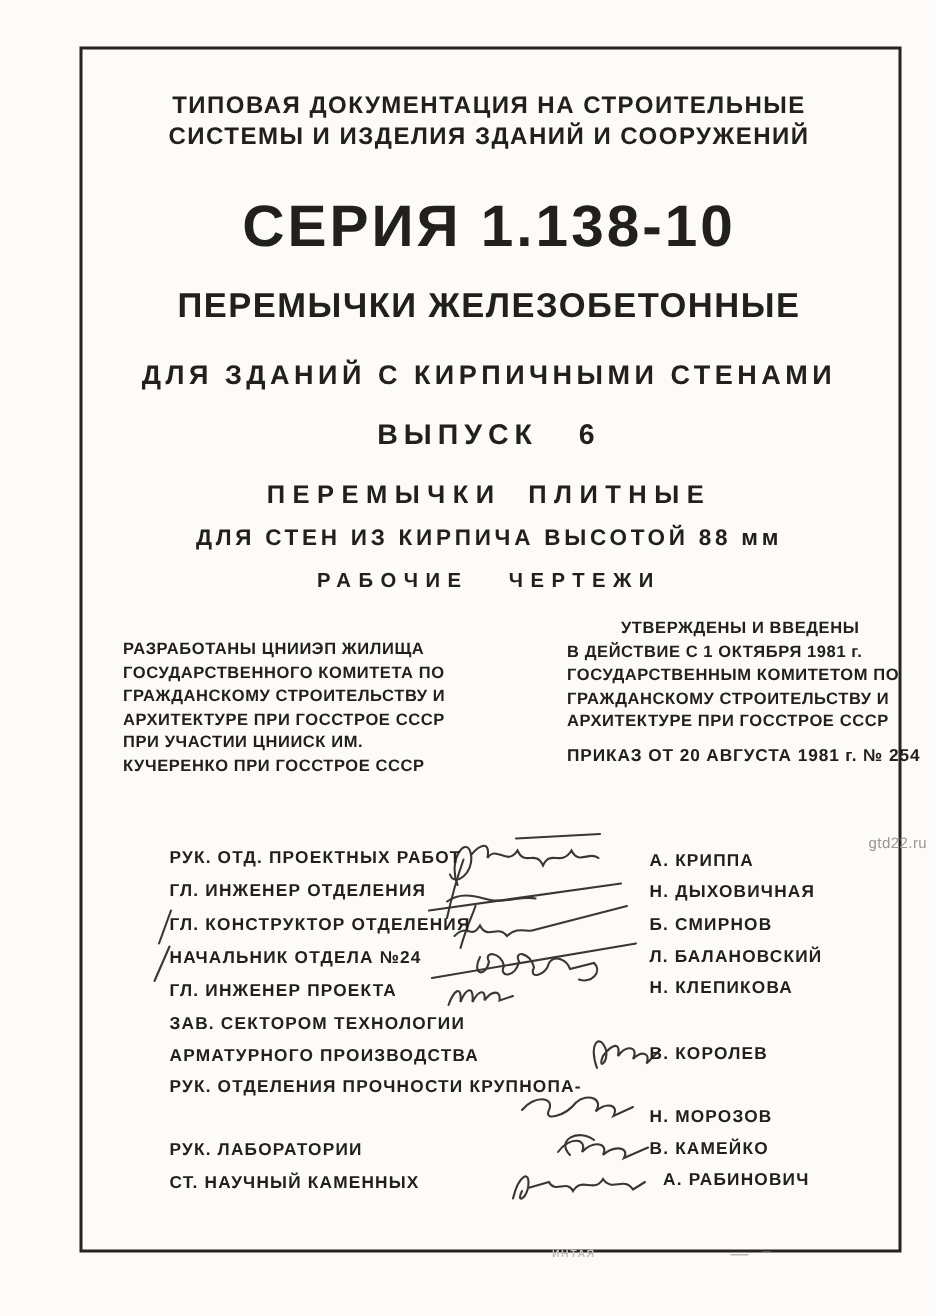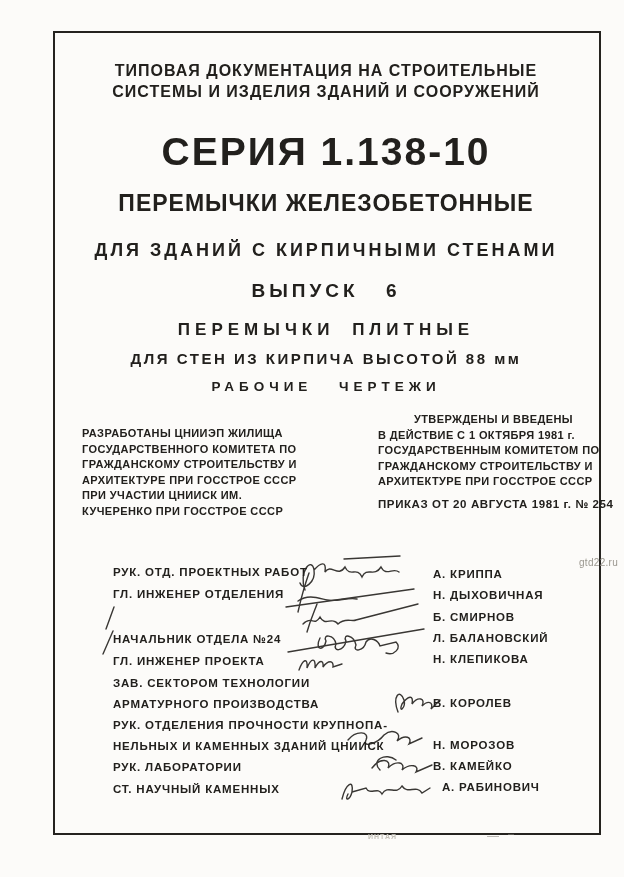--- a/index.html
+++ b/index.html
@@ -79,6 +79,7 @@
 
   <div class="slabel" style="top:566px">РУК. ОТД. ПРОЕКТНЫХ РАБОТ</div>
   <div class="slabel" style="top:588px">ГЛ. ИНЖЕНЕР ОТДЕЛЕНИЯ</div>
+  <div class="slabel" style="top:611px">ГЛ. КОНСТРУКТОР ОТДЕЛЕНИЯ</div>
   <div class="slabel" style="top:633px">НАЧАЛЬНИК ОТДЕЛА №24</div>
   <div class="slabel" style="top:655px">ГЛ. ИНЖЕНЕР ПРОЕКТА</div>
   <div class="slabel" style="top:677px">ЗАВ. СЕКТОРОМ ТЕХНОЛОГИИ</div>

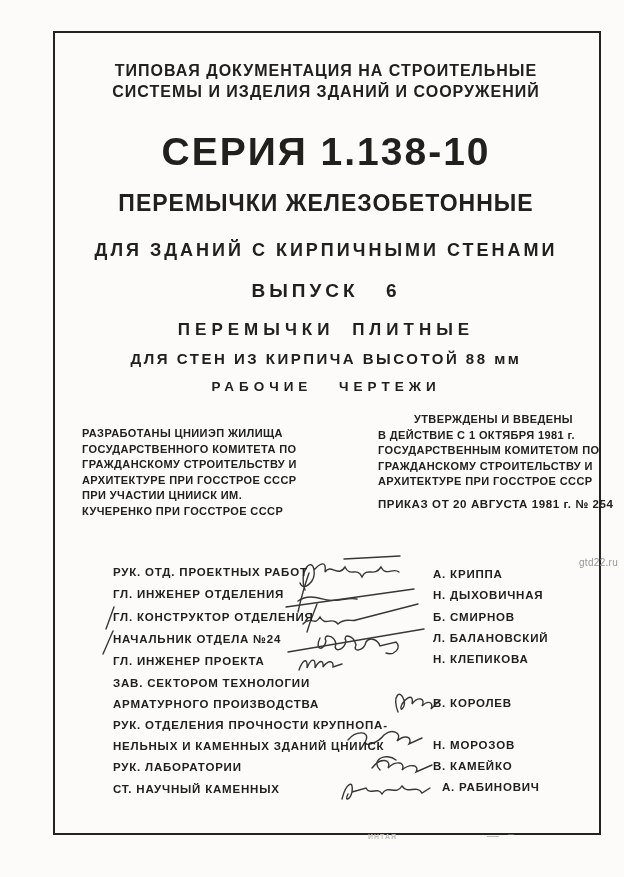--- a/index.html
+++ b/index.html
@@ -85,7 +85,6 @@
   <div class="slabel" style="top:677px">ЗАВ. СЕКТОРОМ ТЕХНОЛОГИИ</div>
   <div class="slabel" style="top:698px">АРМАТУРНОГО ПРОИЗВОДСТВА</div>
   <div class="slabel" style="top:719px">РУК. ОТДЕЛЕНИЯ ПРОЧНОСТИ КРУПНОПА-</div>
-  <div class="slabel" style="top:740px">НЕЛЬНЫХ И КАМЕННЫХ ЗДАНИЙ ЦНИИСК</div>
   <div class="slabel" style="top:761px">РУК. ЛАБОРАТОРИИ</div>
   <div class="slabel" style="top:783px">СТ. НАУЧНЫЙ КАМЕННЫХ</div>
 

